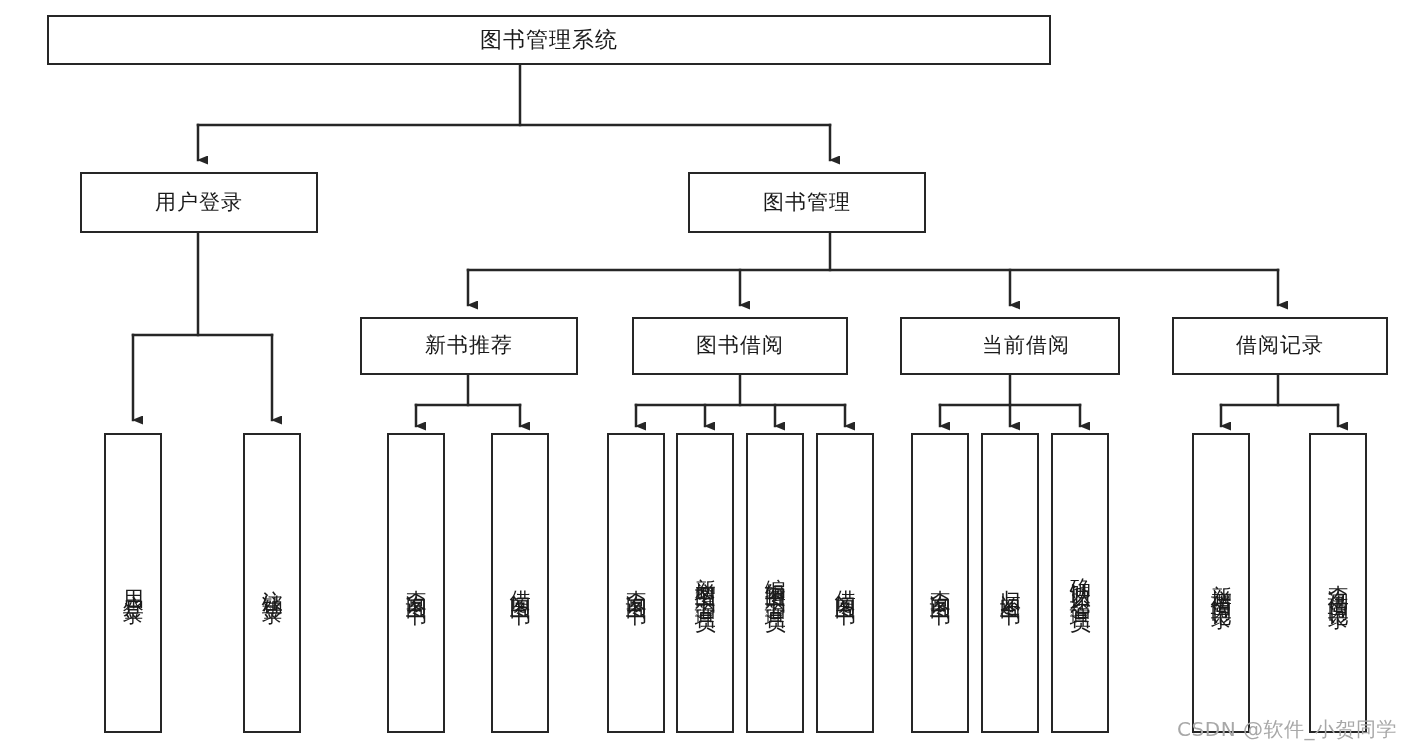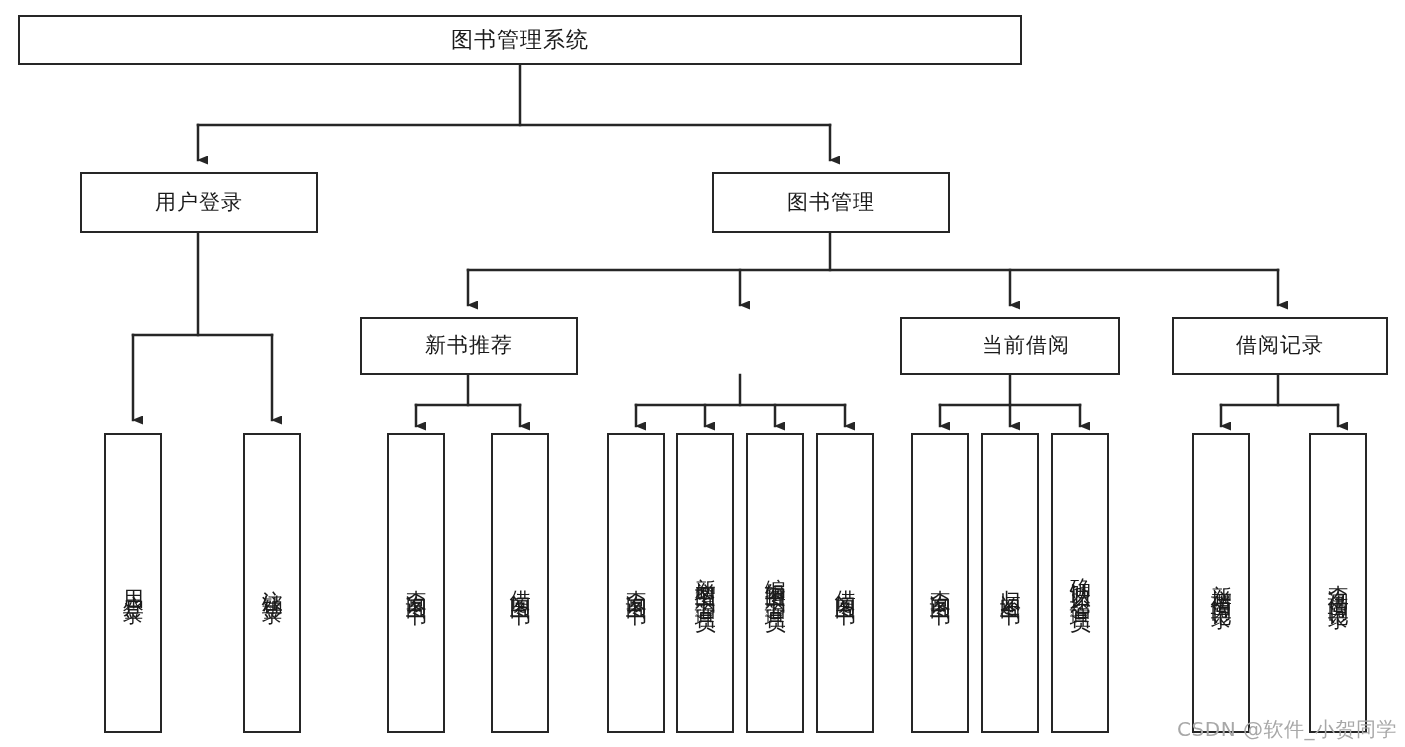--- a/index.html
+++ b/index.html
@@ -44,6 +44,7 @@
   }
   .node.root {
     font-size: 22px;
+    margin-left: 29px;
   }
   .node.vert {
     writing-mode: vertical-rl;

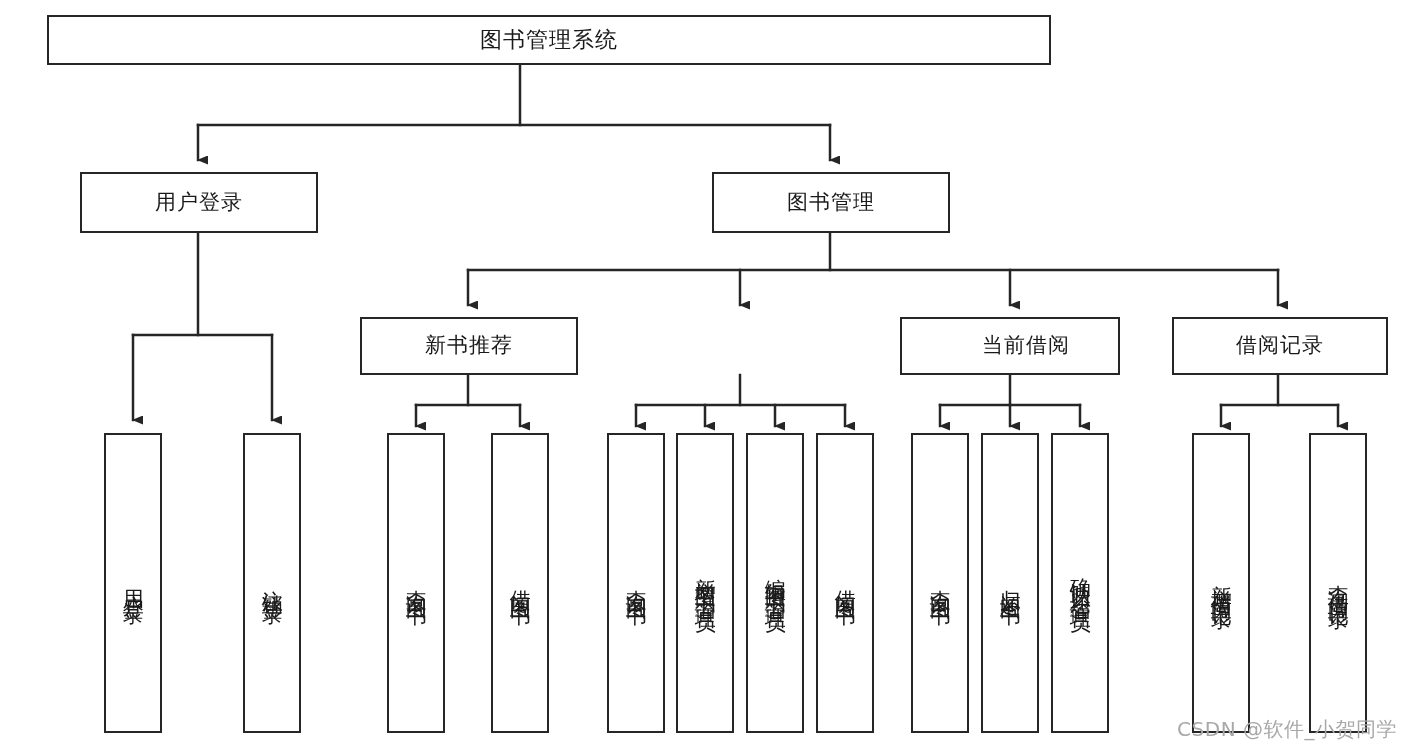--- a/index.html
+++ b/index.html
@@ -136,7 +136,7 @@
     <span>用户登录</span>
   </div>
 
-  <div class="node horiz" style="left:712px; top:172px; width:238px; height:61px;">
+  <div class="node horiz" style="left:688px; top:172px; width:238px; height:61px;">
     <span>图书管理</span>
   </div>
 

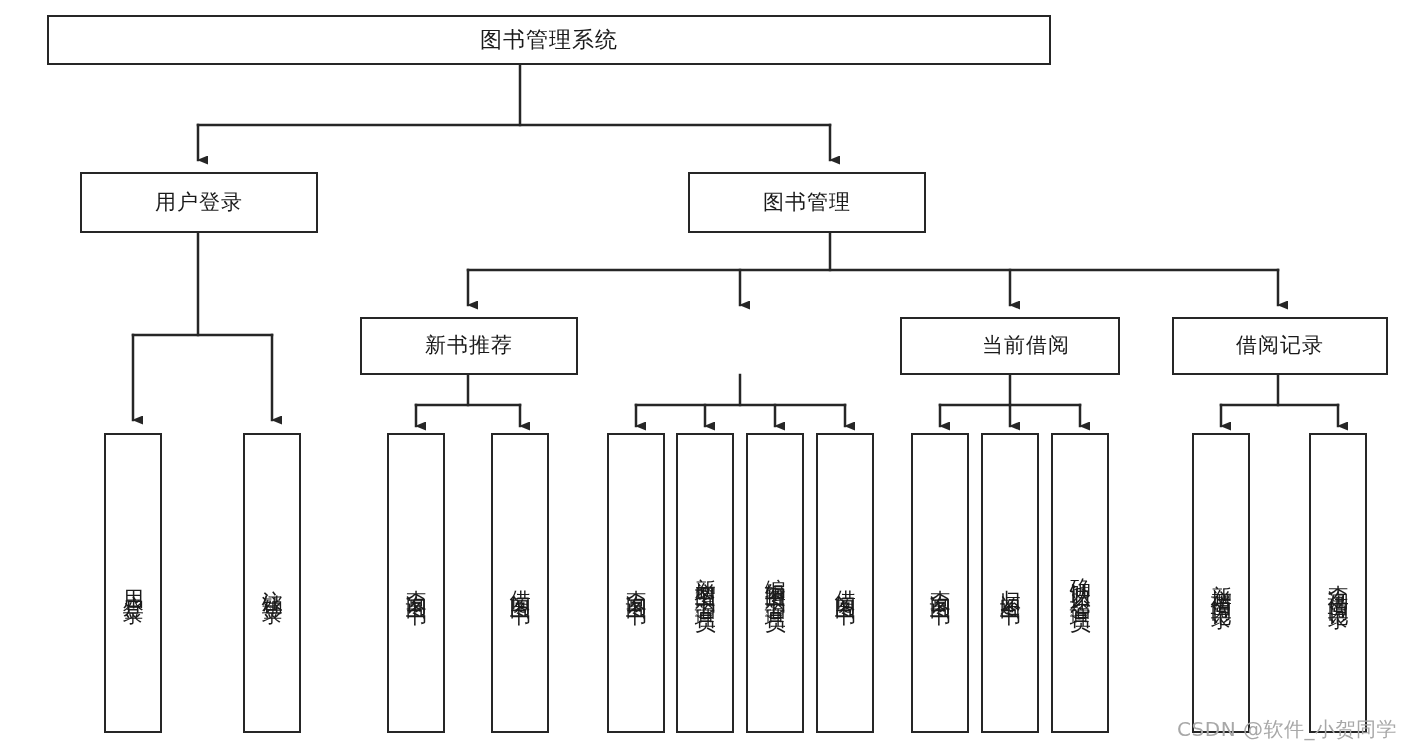--- a/index.html
+++ b/index.html
@@ -144,6 +144,9 @@
     <span>新书推荐</span>
   </div>
 
+  <div class="node horiz" style="left:632px; top:317px; width:216px; height:58px;">
+    <span>图书借阅</span>
+  </div>
 
   <div class="node horiz" style="left:900px; top:317px; width:220px; height:58px;padding-left:32px;">
     <span>当前借阅</span>

